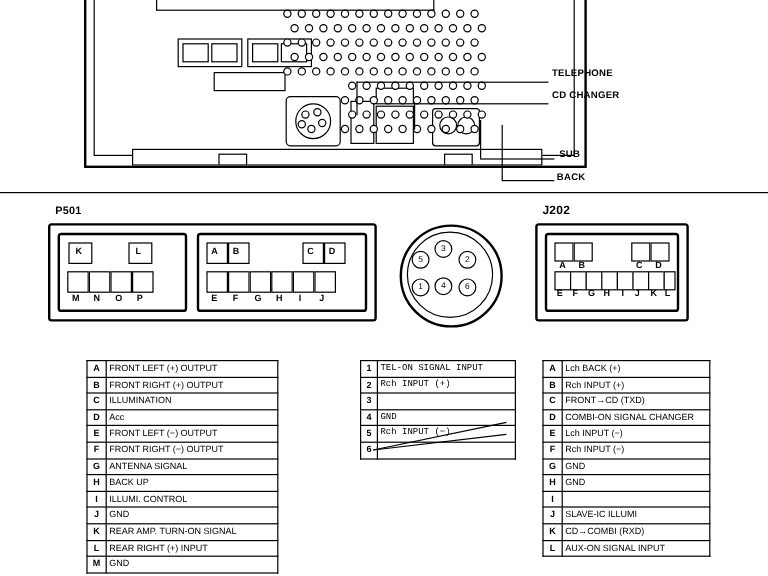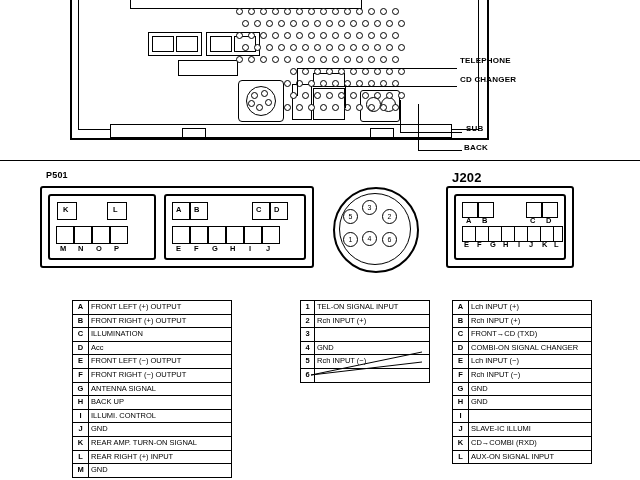--- a/index.html
+++ b/index.html
@@ -275,7 +275,7 @@
     <div class="dpin" style="left:37px;top:46px;">4</div>
   </div>
 
-  <div class="lbl b" style="left:452px;top:170px;font-size:13px;">J202</div>
+  <div class="lbl b" style="left:452px;top:170px;font-size:10px;">J202</div>
   <div class="conn" style="left:446px;top:186px;width:124px;height:78px;"></div>
   <div class="thin" style="left:454px;top:194px;width:108px;height:62px;border-width:2px;border-radius:3px;"></div>
 

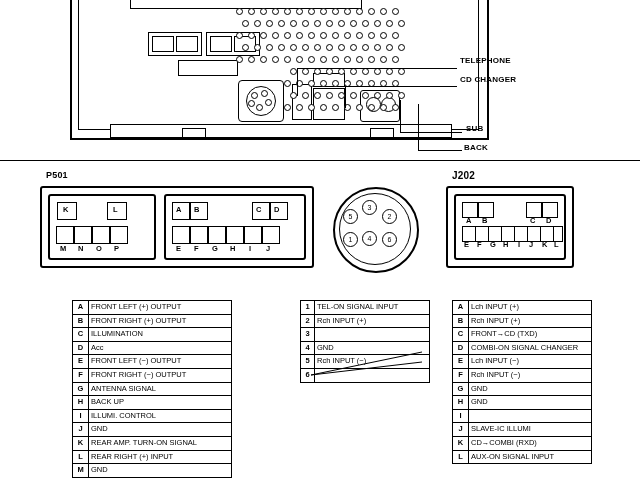--- a/index.html
+++ b/index.html
@@ -35,7 +35,7 @@
   #tbl1 td.v{width:138px;}
   #tbl2{left:300px;top:300px;}
   #tbl2 td.k{width:9px;}
-  #tbl2 td.v{width:110px;}
+  #tbl2 td.v{width:110px;font-family:Liberation Mono, monospace;}
   #tbl3{left:452px;top:300px;}
   #tbl3 td.v{width:118px;}
 

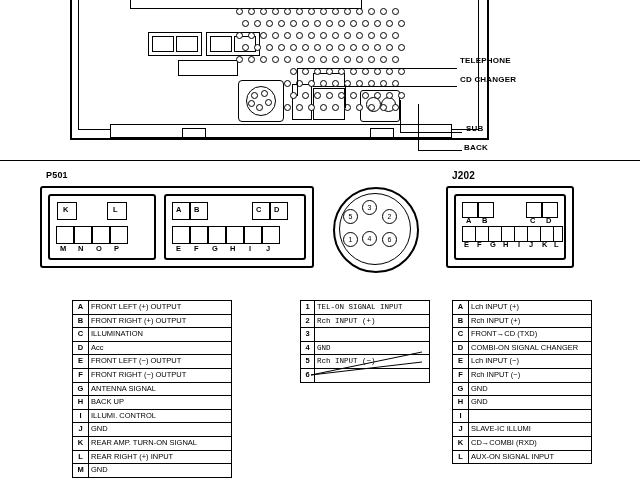--- a/index.html
+++ b/index.html
@@ -393,7 +393,7 @@
       <tbody id="tb3">
         <tr>
           <td class="k">A</td>
-          <td class="v">Lch INPUT (+)</td>
+          <td class="v">Lch BACK (+)</td>
         </tr>
         <tr>
           <td class="k">B</td>

